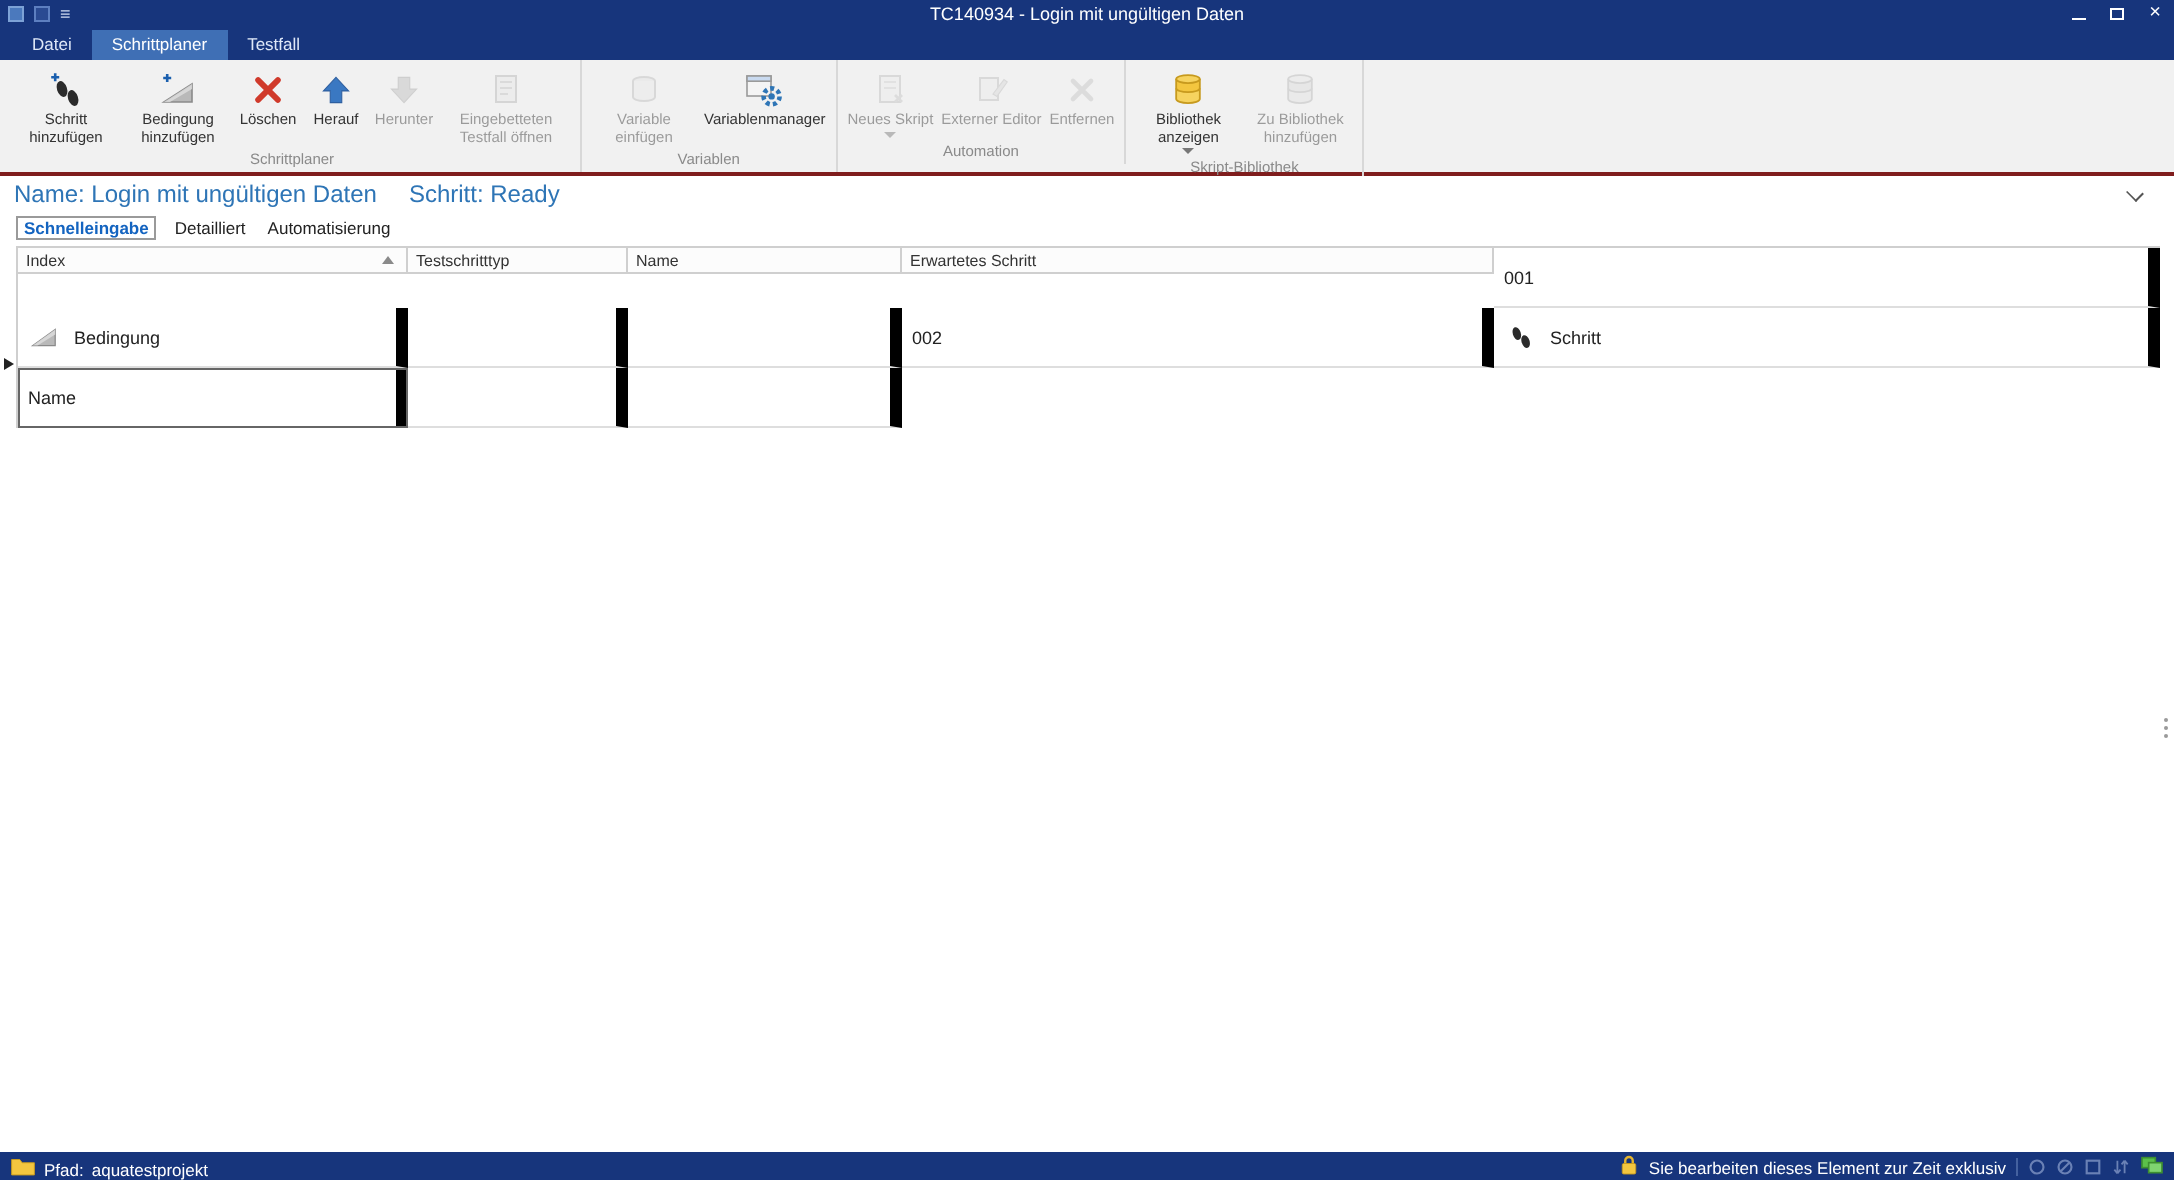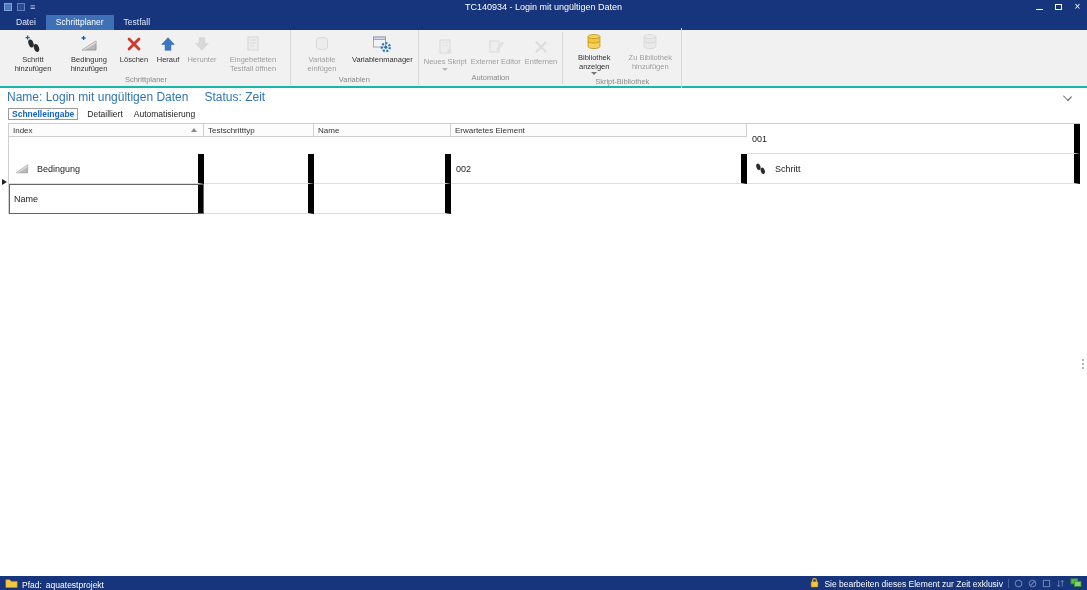--- a/index.html
+++ b/index.html
@@ -27,7 +27,7 @@
   .rtab { color:#dfe8f8; font-size:8.5px; padding:2px 10px 3px; cursor:default; }
   .rtab.active { background:#3f6fb5; color:#fff; }
   
-  .ribbon { height:58px; background:#f1f1f1; border-bottom:2px solid #14b8a6; display:flex; align-items:center; padding-left:2px; flex:0 0 auto; }
+  .ribbon { height:58px; background:#f1f1f1; border-bottom:2px solid #7f1d1d; display:flex; align-items:flex-start; padding-left:2px; flex:0 0 auto; }
   .rgroup { display:flex; flex-direction:column; border-right:1px solid #d8d8d8; padding:1px 3px 0; }
   .rbtns { display:flex; flex:1; align-items:flex-start; }
   .rbtn { min-width:34px; max-width:56px; display:flex; flex-direction:column; align-items:center; text-align:center; font-size:7.5px; line-height:1.15; color:#333; padding:2px 2px 0; cursor:default; }

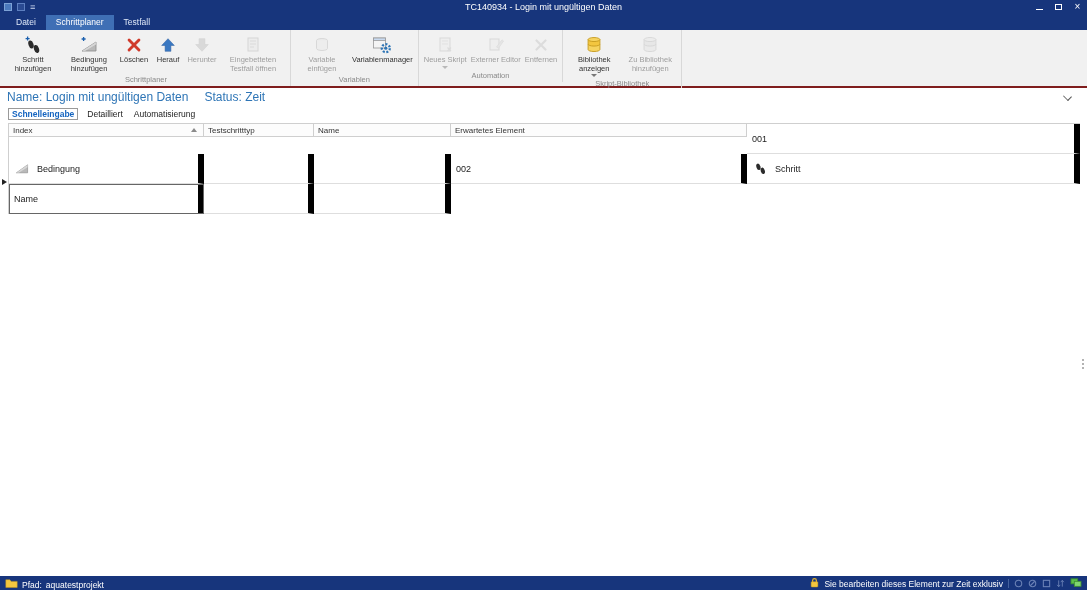--- a/index.html
+++ b/index.html
@@ -244,7 +244,7 @@
 
 <div class="docheader">
   <span>Name: Login mit ungültigen Daten</span>
-  <span>Status: Zeit</span>
+  <span>Schritt: Ready</span>
   <span class="chev"></span>
 </div>
 

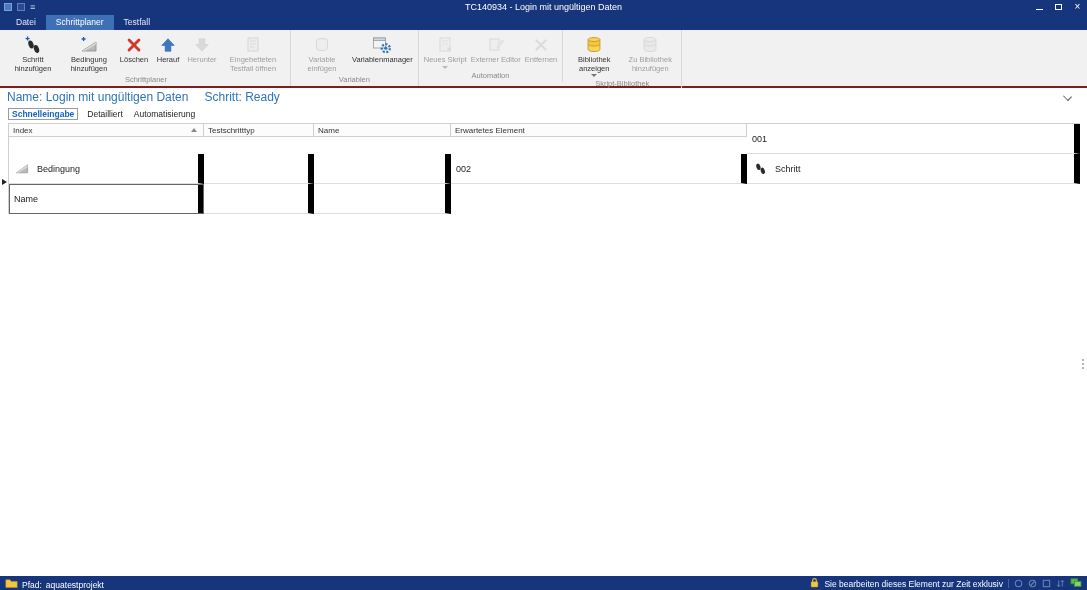--- a/index.html
+++ b/index.html
@@ -269,7 +269,7 @@
         <span>Name</span>
       </div>
     <div class="hcell">
-        <span>Erwartetes Element</span>
+        <span>Erwartetes Schritt</span>
       </div>
 
     <div class="cell">001</div>

